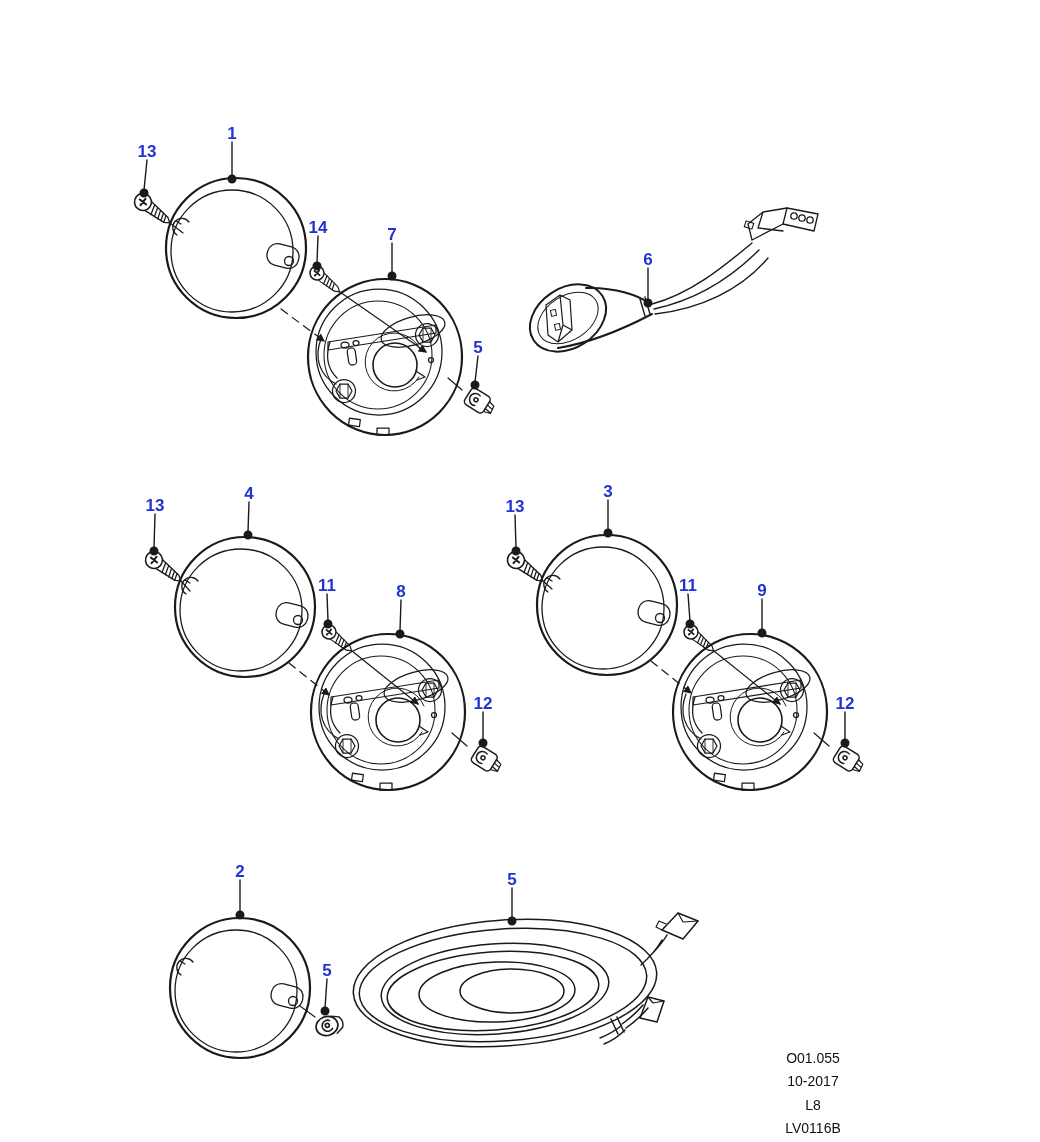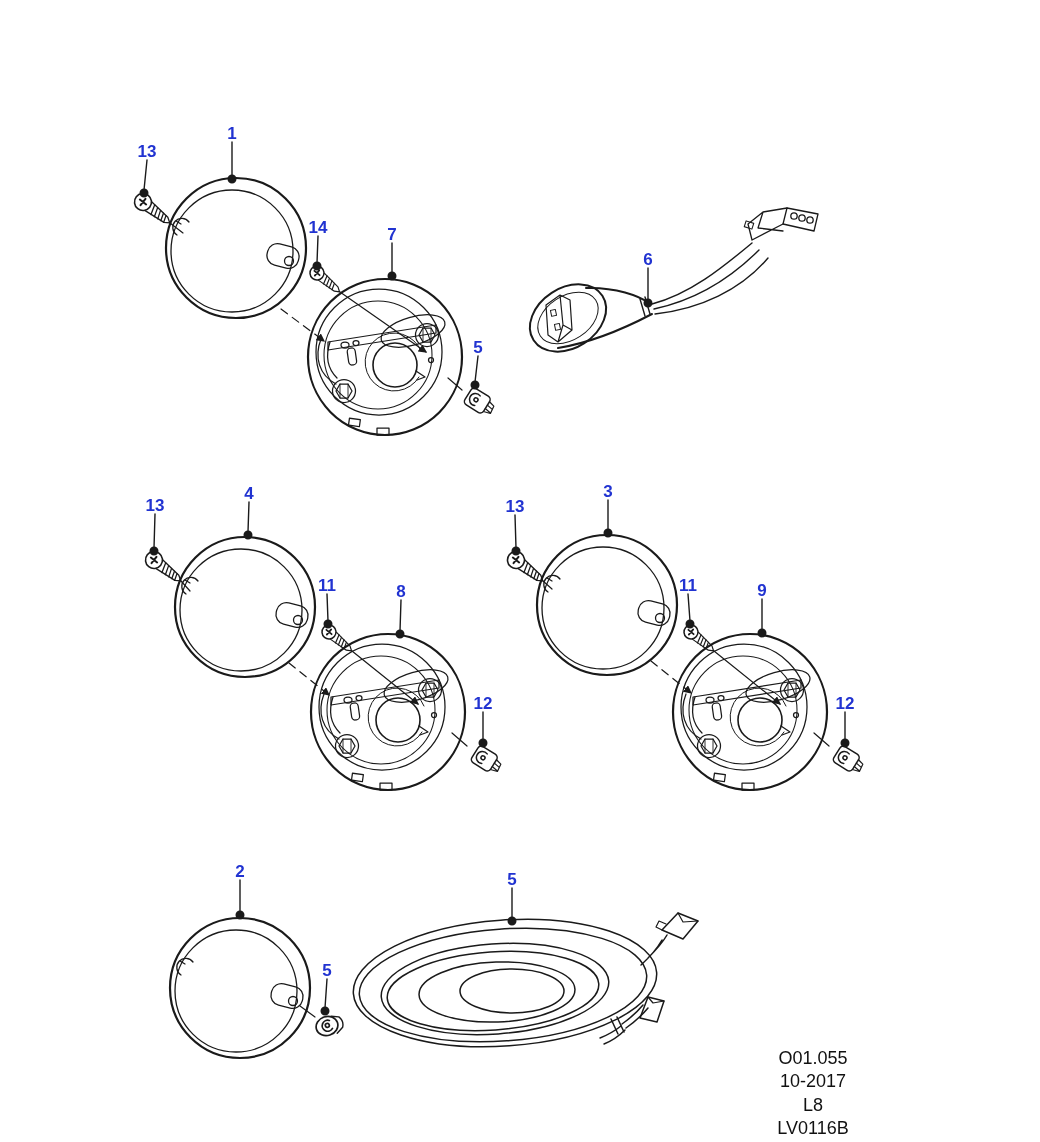--- a/index.html
+++ b/index.html
@@ -18,7 +18,7 @@
   }
   .footer{
     position:absolute;left:743px;top:1047px;width:140px;
-    text-align:center;font-size:18px;color:#111;
+    text-align:center;font-size:14px;color:#111;
   }
   .footer div{height:23.4px;line-height:23.4px;}
 </style>

